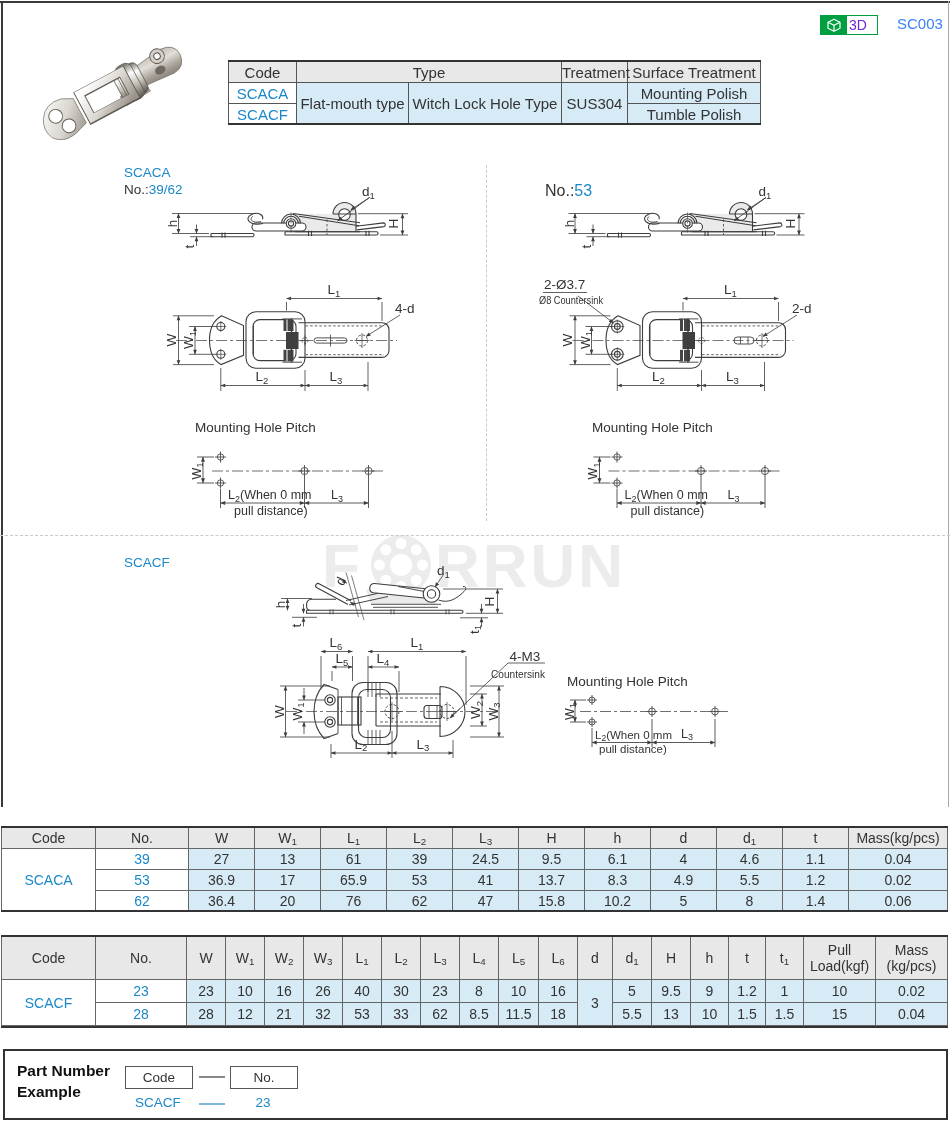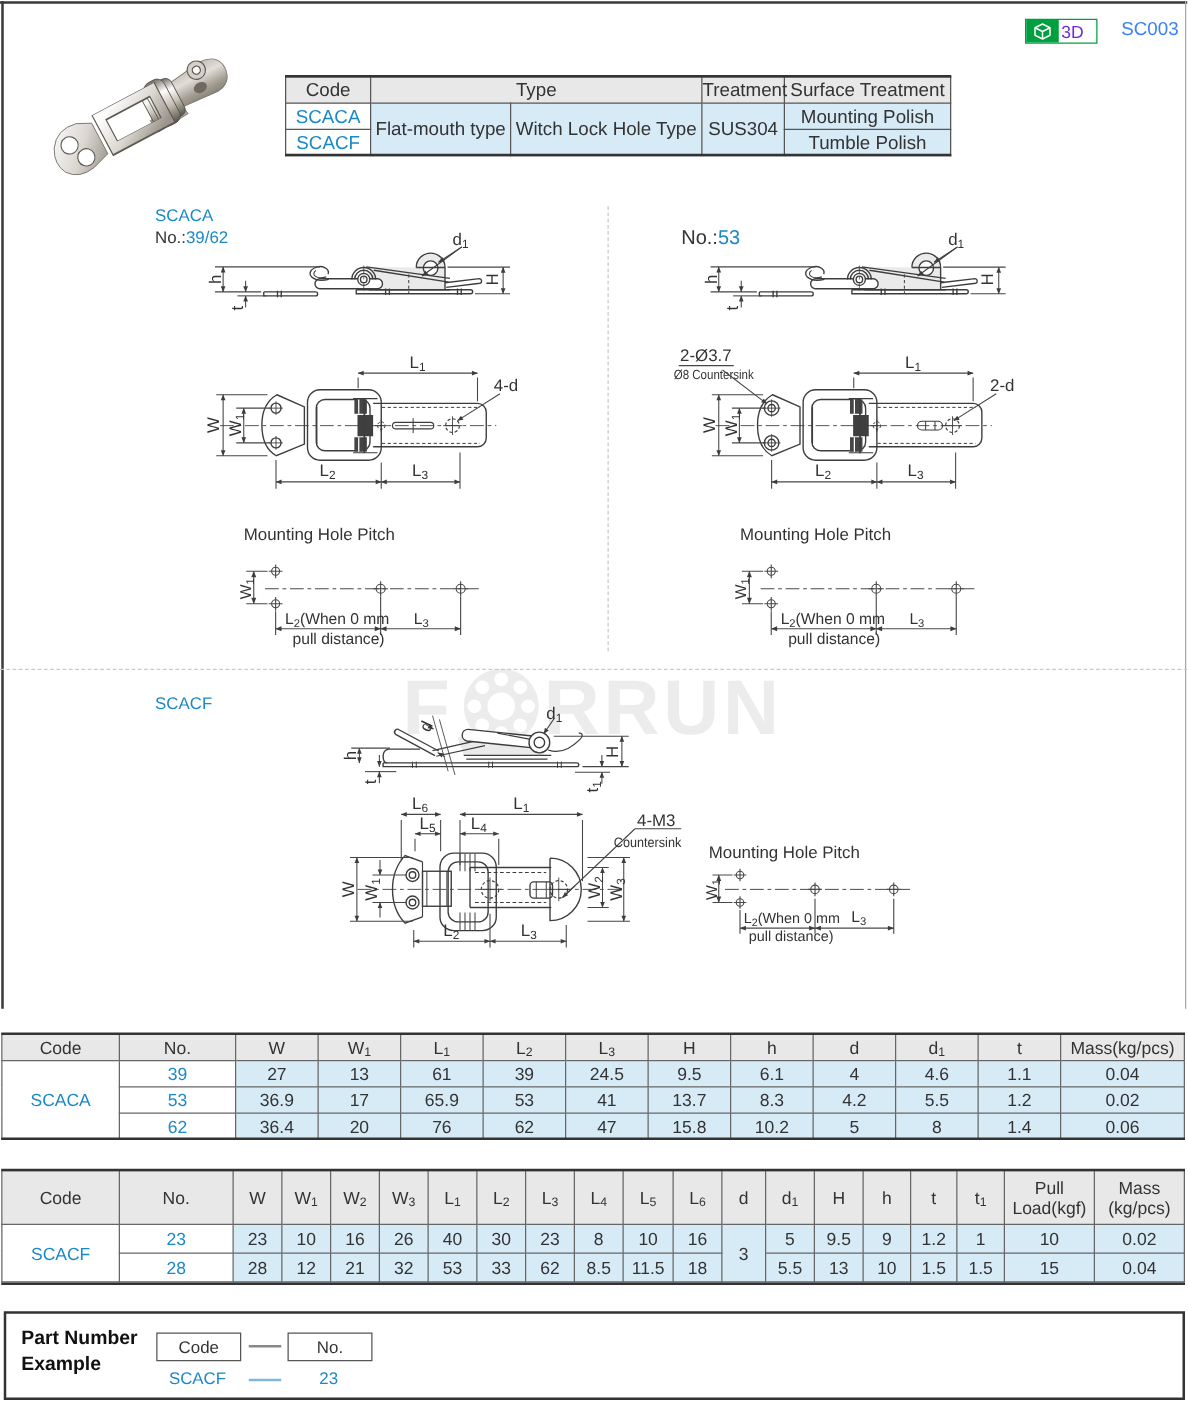--- a/index.html
+++ b/index.html
@@ -501,7 +501,7 @@
           <td class="bl">41</td>
           <td class="bl">13.7</td>
           <td class="bl">8.3</td>
-          <td class="bl">4.2</td>
+          <td class="bl">4.9</td>
           <td class="bl">5.5</td>
           <td class="bl">1.2</td>
           <td class="bl">0.02</td>

